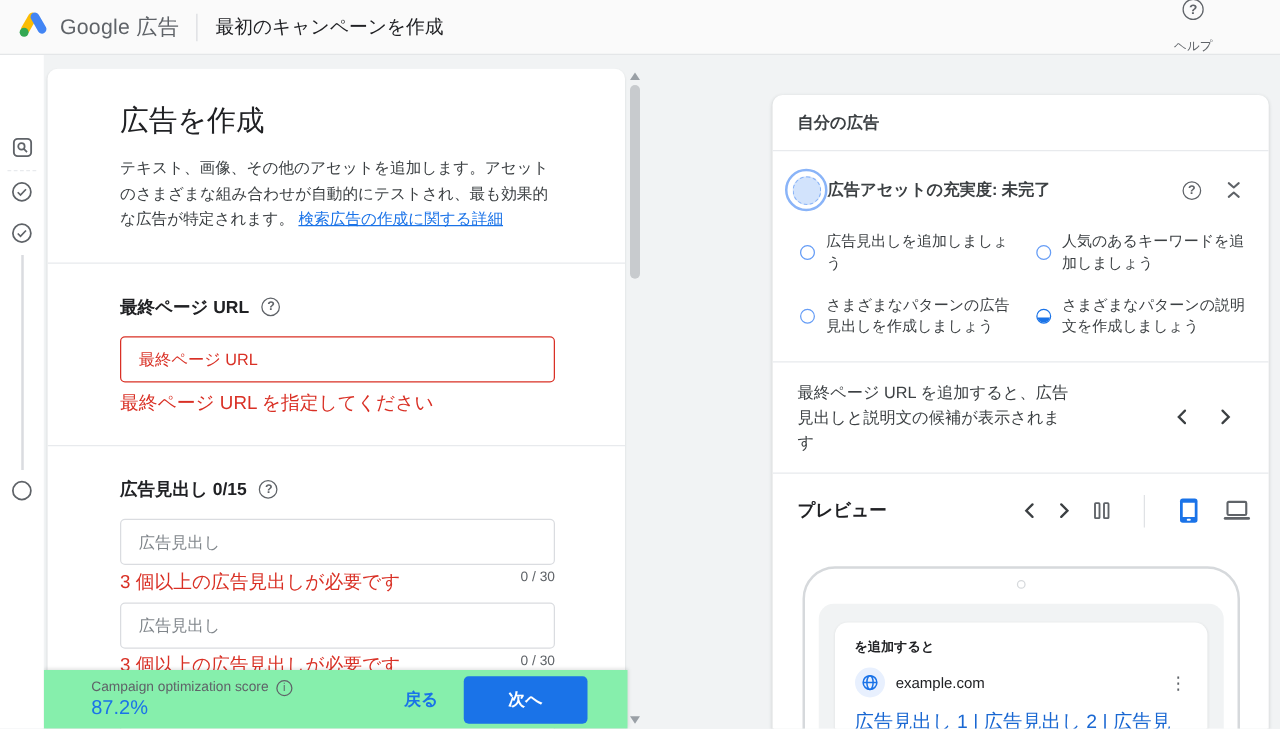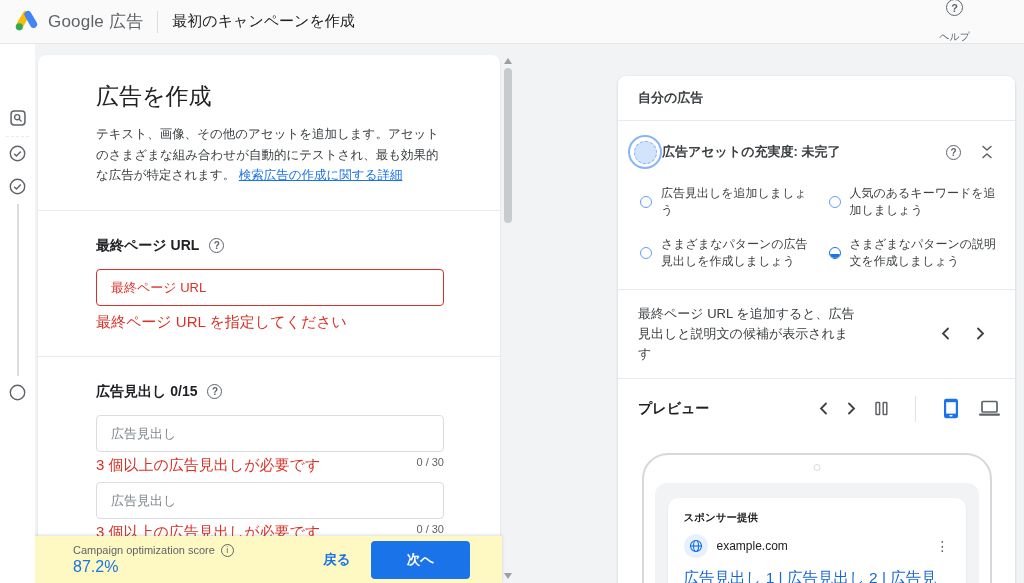--- a/index.html
+++ b/index.html
@@ -333,7 +333,7 @@
         <div class="phone-cam"></div>
         <div class="phone-screen">
           <div class="serp-card">
-            <div class="sponsored">スポンサー提供</div>
+            <div class="sponsored">を追加すると</div>
             <div class="serp-head">
               <span class="favicon">
                 <svg width="14" height="14" viewBox="0 0 14 14">

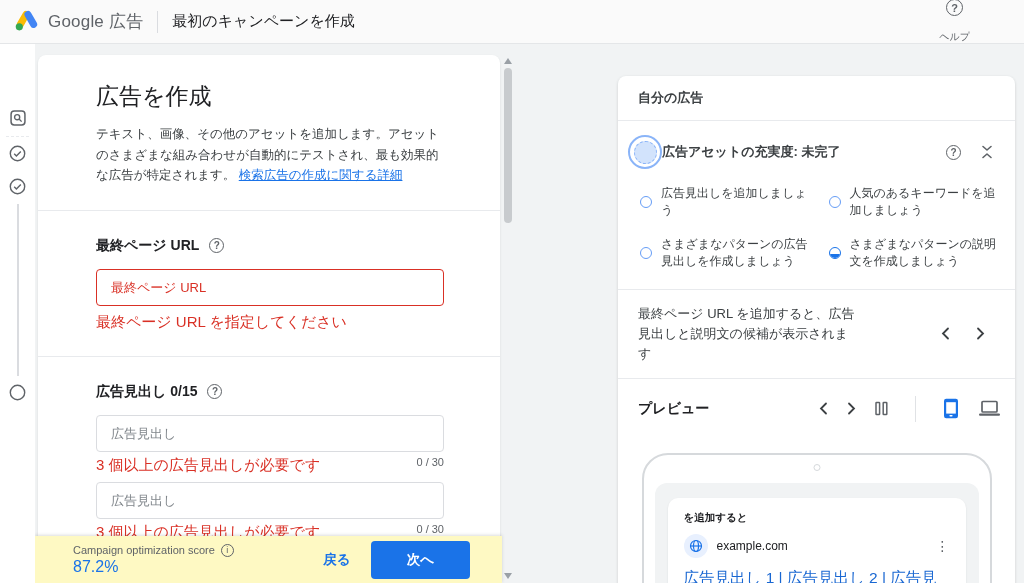--- a/index.html
+++ b/index.html
@@ -49,7 +49,7 @@
   .counter { font-size:11px; color:#5f6368; }
 
   
-  .footer-bar { position:absolute; left:35px; top:536px; width:467px; height:47px; background:#fef9c3;
+  .footer-bar { position:absolute; left:35px; top:536px; width:467px; height:47px; background:#86efac;
                 box-shadow:0 -1px 3px rgba(60,64,67,.18); display:flex; align-items:center;
                 padding:0 32px 0 38px; z-index:15; }
   .score-block { display:flex; flex-direction:column; gap:1px; }

